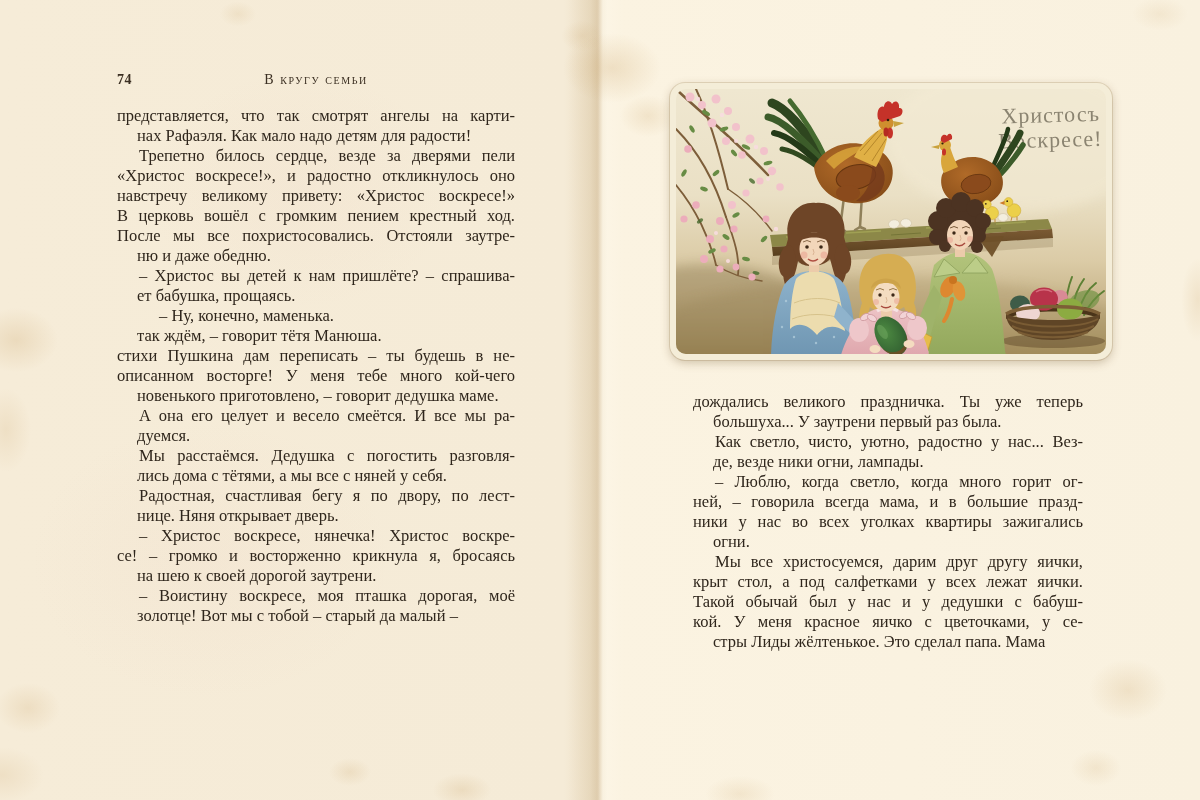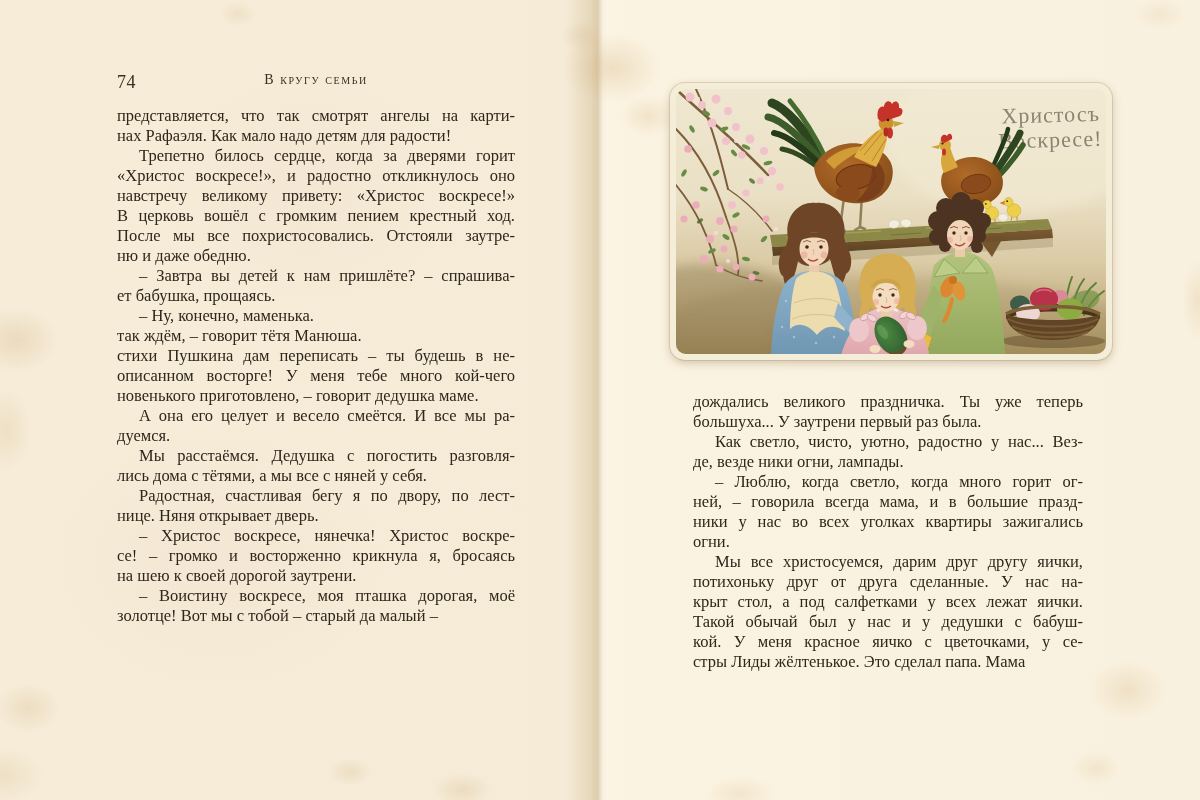--- a/index.html
+++ b/index.html
@@ -39,7 +39,7 @@
       radial-gradient(1400px 950px at 50% 45%, transparent 62%, rgba(175,135,75,.07) 100%);
   }
   .page-header{position:absolute;left:117px;top:72px;width:398px;height:18px;color:#3b2f22;}
-  .page-number{position:absolute;left:0;top:0;font-size:18px;letter-spacing:.5px;}
+  .page-number{position:absolute;left:0;top:0;font-size:14px;letter-spacing:.5px;font-weight:bold;}
   .running-title{
     display:block;width:100%;text-align:center;
     font-variant:small-caps;font-size:14px;letter-spacing:1.6px;color:#3b2f22;

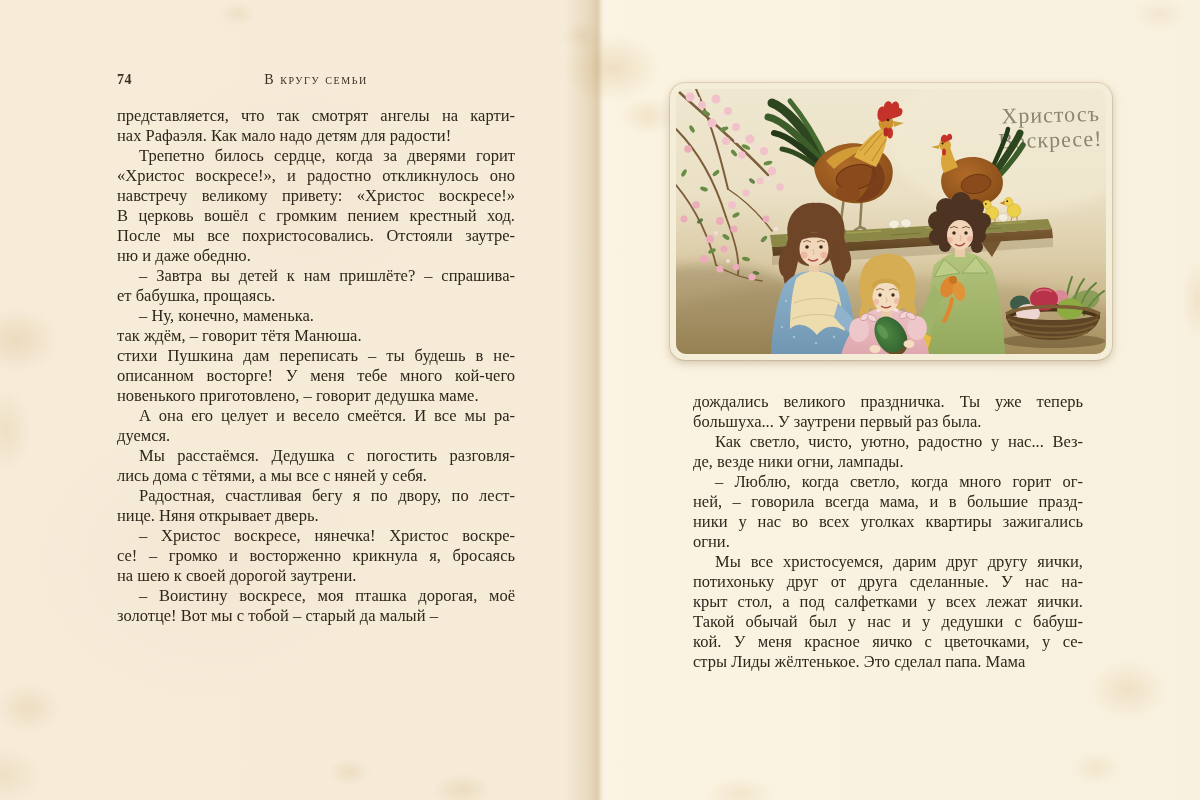--- a/index.html
+++ b/index.html
@@ -53,7 +53,7 @@
     height:20px;line-height:20px;white-space:nowrap;
     text-align:justify;text-align-last:justify;
   }
-  .line.last{text-align-last:auto;white-space:normal;}
+  .line.last{text-align-last:auto;white-space:normal;margin-left:20px;}
   .line.indent{text-indent:22px;}
   
   .postcard{

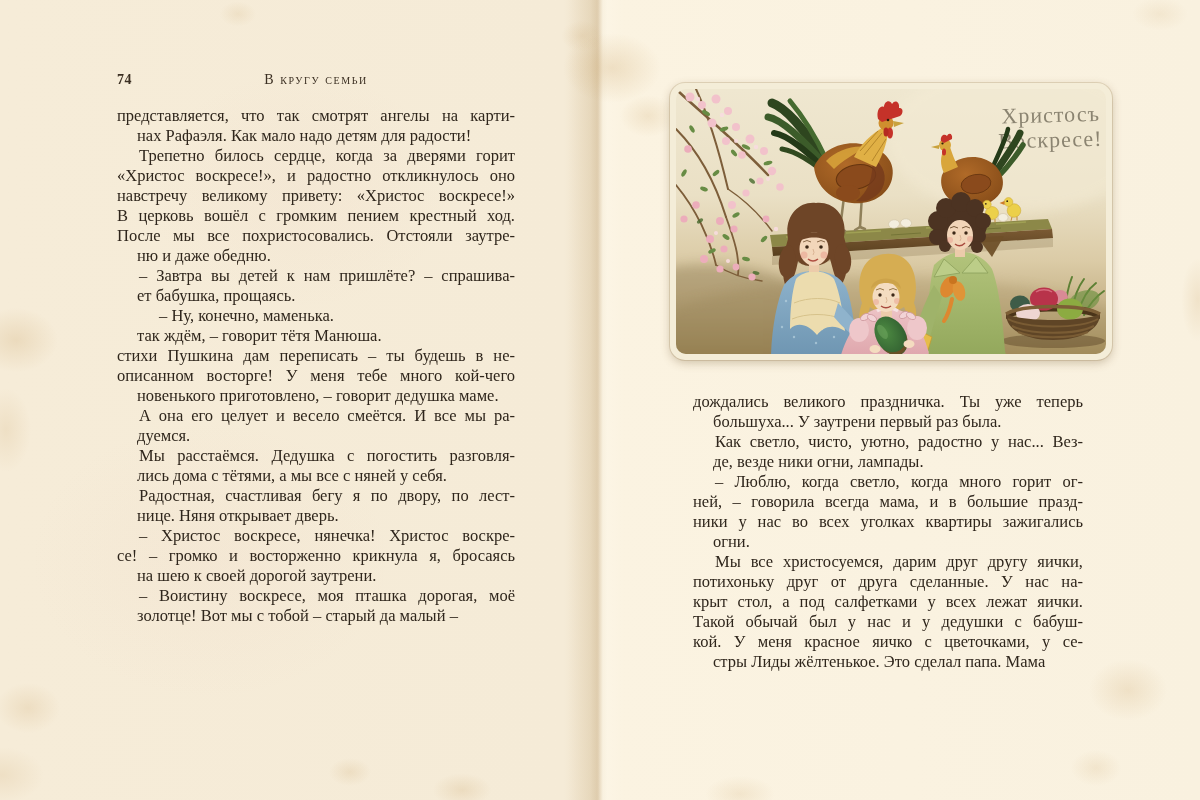--- a/index.html
+++ b/index.html
@@ -79,7 +79,7 @@
   <div class="text-column" id="left-text">
       <div class="line">представляется, что так смотрят ангелы на карти-</div>
       <div class="line last">нах Рафаэля. Как мало надо детям для радости!</div>
-      <div class="line indent">Трепетно билось сердце, когда за дверями горит</div>
+      <div class="line indent">Трепетно билось сердце, везде за дверями пели</div>
       <div class="line">«Христос воскресе!», и радостно откликнулось оно</div>
       <div class="line">навстречу великому привету: «Христос воскресе!»</div>
       <div class="line">В церковь вошёл с громким пением крестный ход.</div>

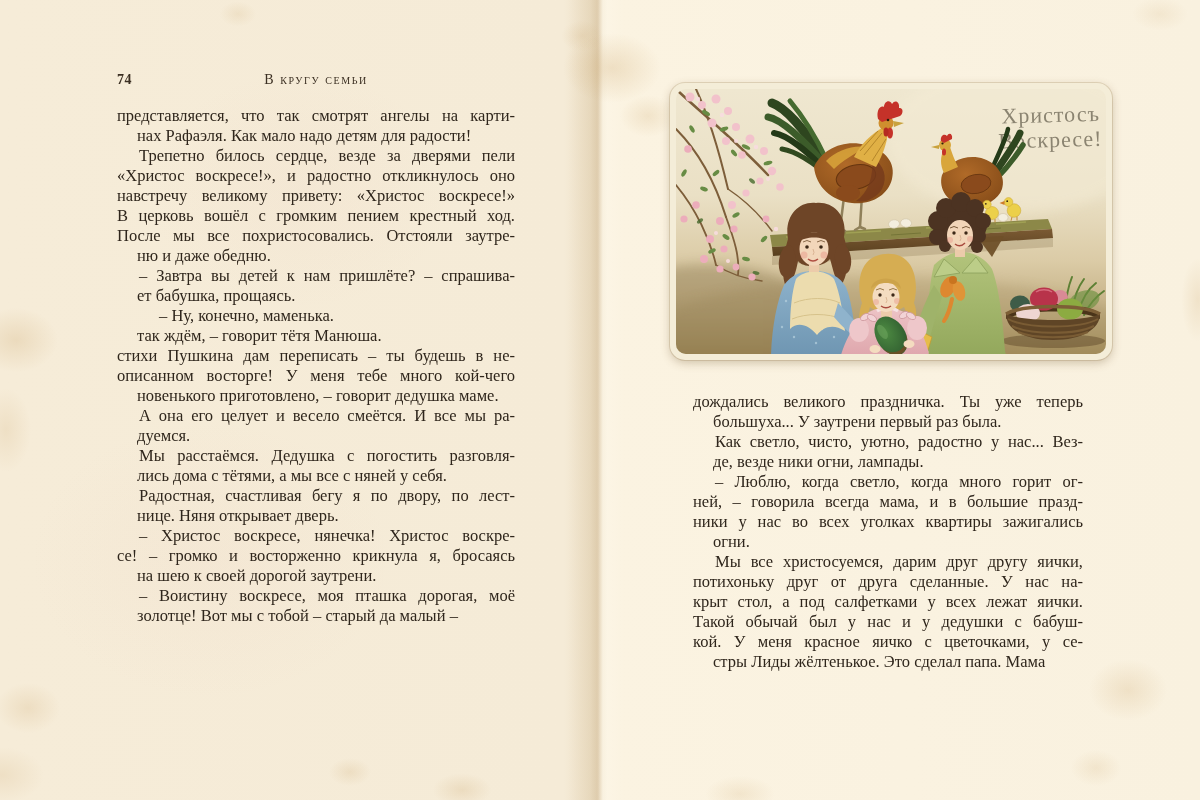--- a/index.html
+++ b/index.html
@@ -85,7 +85,7 @@
       <div class="line">В церковь вошёл с громким пением крестный ход.</div>
       <div class="line">После мы все похристосовались. Отстояли заутре-</div>
       <div class="line last">ню и даже обедню.</div>
-      <div class="line indent">– Завтра вы детей к нам пришлёте? – спрашива-</div>
+      <div class="line indent">– Христос вы детей к нам пришлёте? – спрашива-</div>
       <div class="line last">ет бабушка, прощаясь.</div>
       <div class="line indent last">– Ну, конечно, маменька.</div>
       <div class="line last">так ждём, – говорит тётя Манюша.</div>

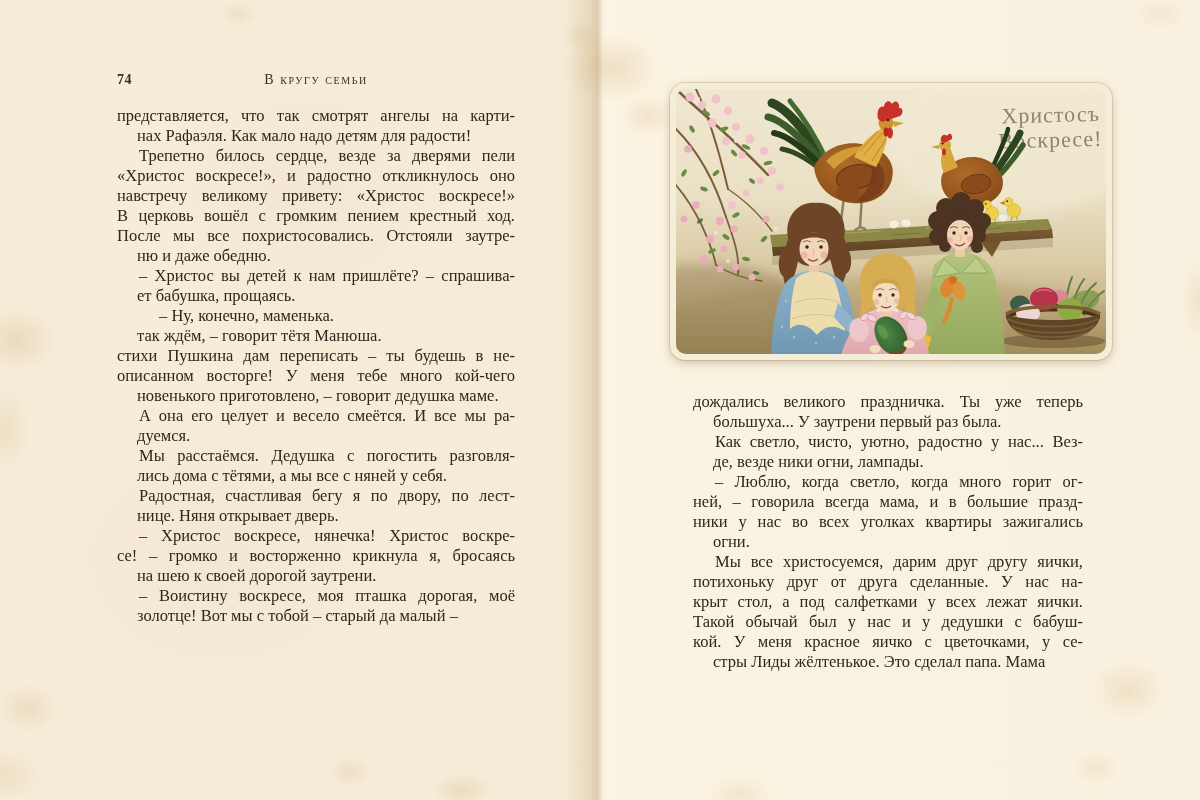--- a/index.html
+++ b/index.html
@@ -464,7 +464,6 @@
       <div class="line">ники у нас во всех уголках квартиры зажигались</div>
       <div class="line last">огни.</div>
       <div class="line indent">Мы все христосуемся, дарим друг другу яички,</div>
-      <div class="line">потихоньку друг от друга сделанные. У нас на-</div>
       <div class="line">крыт стол, а под салфетками у всех лежат яички.</div>
       <div class="line">Такой обычай был у нас и у дедушки с бабуш-</div>
       <div class="line">кой. У меня красное яичко с цветочками, у се-</div>

